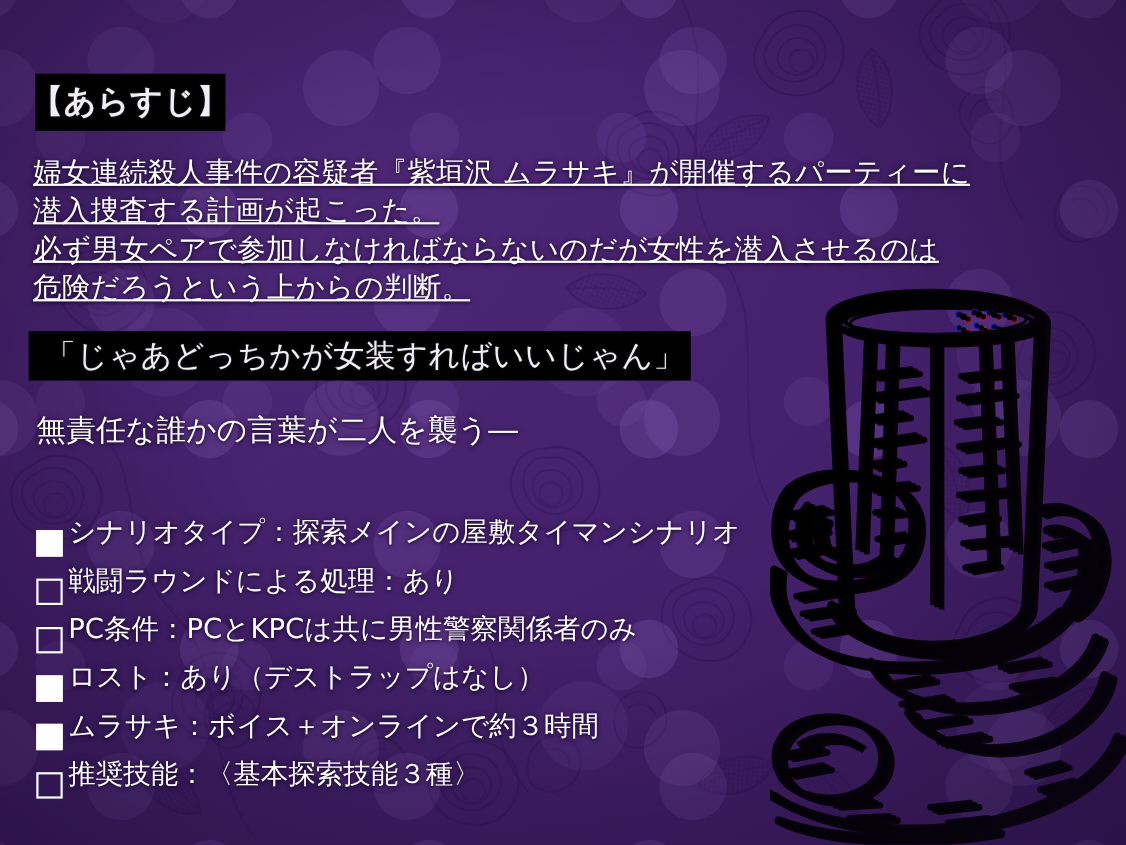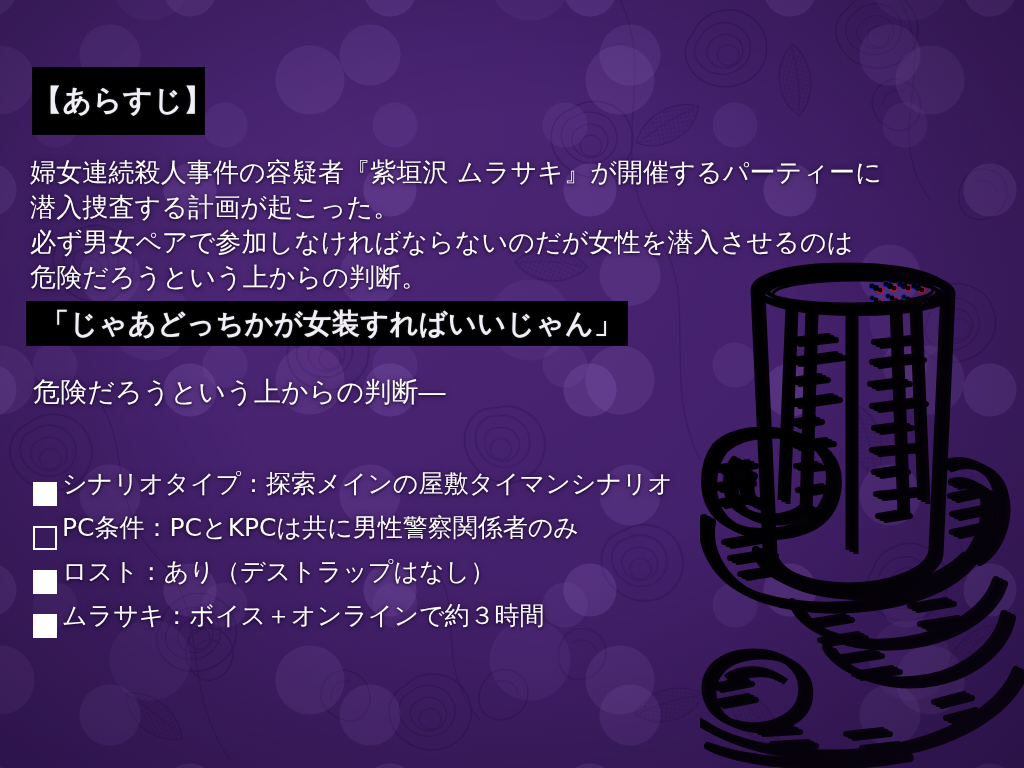--- a/index.html
+++ b/index.html
@@ -89,8 +89,8 @@
     left: 33px;
     top: 68px;
     width: 171px;
-    height: 66px;
-    justify-content: flex-start;
+    height: 50px;
+    justify-content: center;
   }
   #heading-arasuji .txt { font-size: 29px; font-weight: 700; }
 

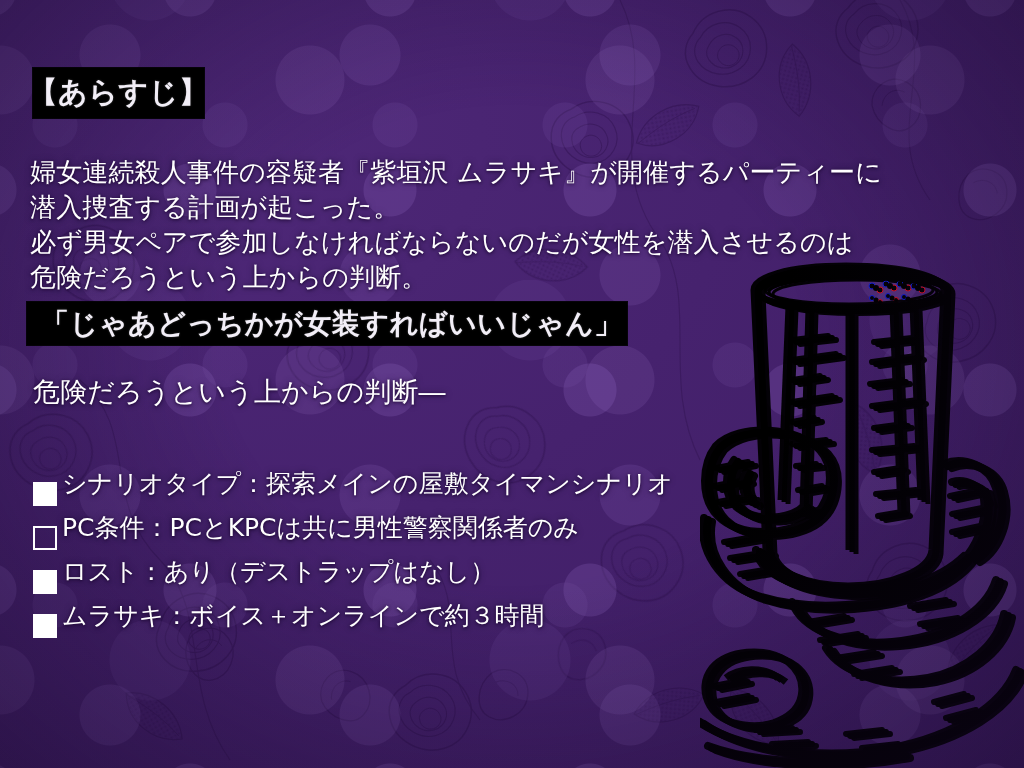--- a/index.html
+++ b/index.html
@@ -114,8 +114,9 @@
   }
   #synopsis-paragraph {
     left: 30px;
-    top: 155px;
+    top: 140px;
     width: 960px;
+    text-decoration: underline;
   }
   #tagline {
     left: 33px;

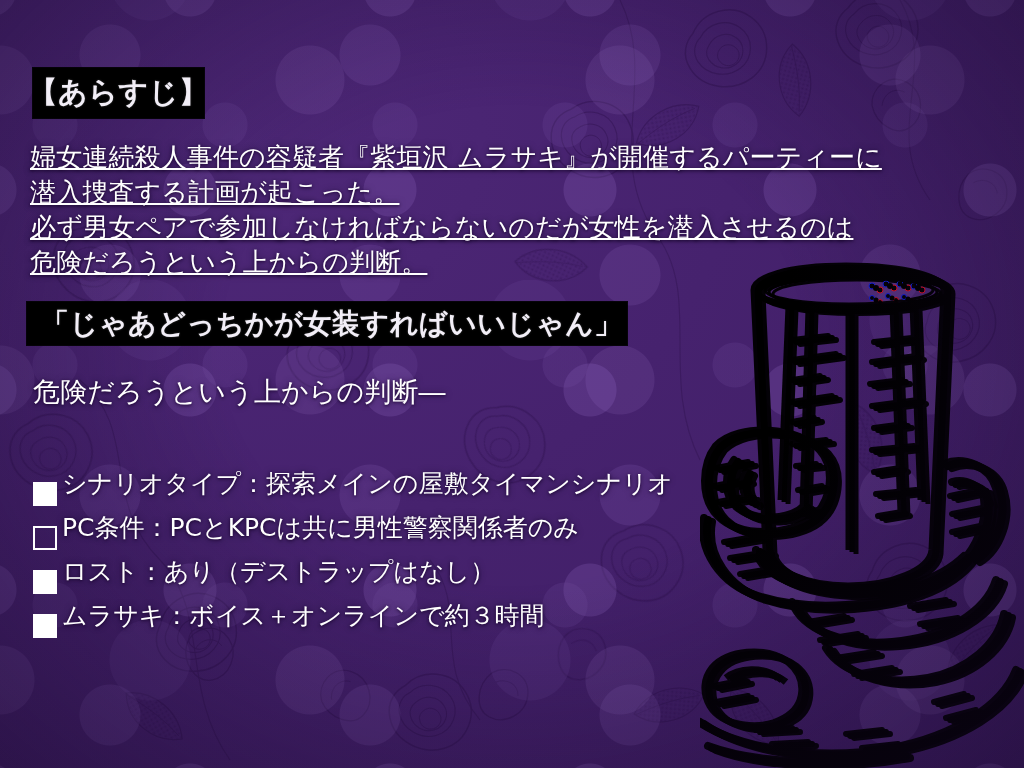--- a/index.html
+++ b/index.html
@@ -101,7 +101,7 @@
     height: 43px;
     padding-left: 14px;
   }
-  #quote-box .txt { font-size: 28px; font-weight: 700; }
+  #quote-box .txt { font-size: 28px; font-weight: 400; }
 
   .body-text {
     position: absolute;

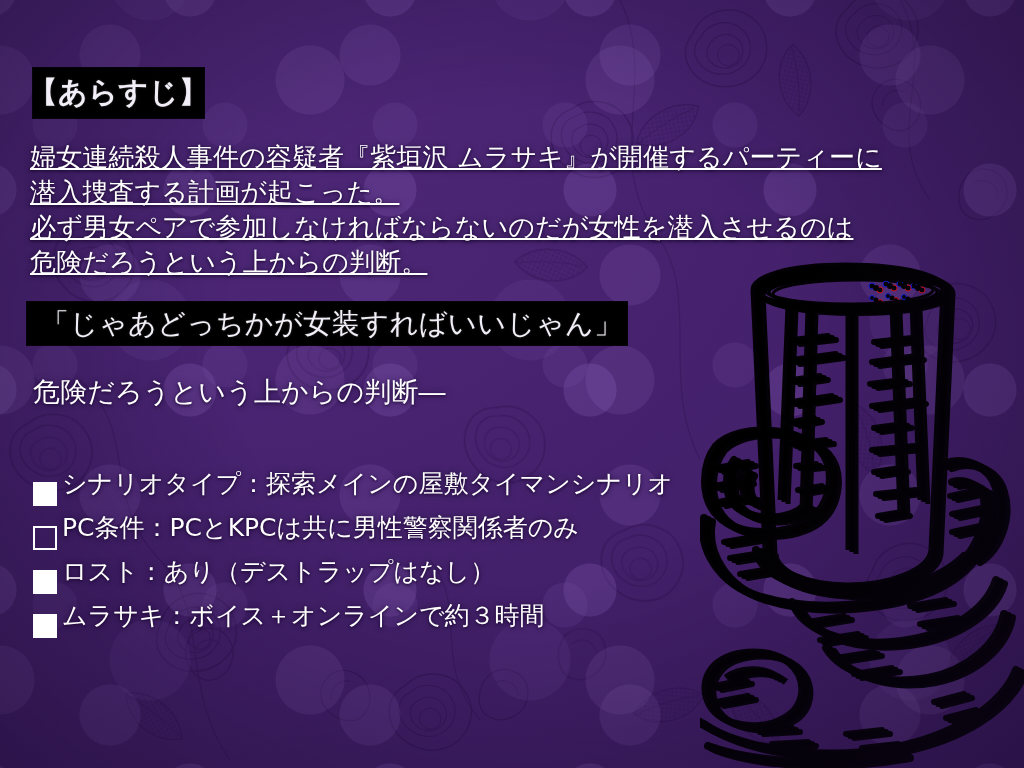--- a/index.html
+++ b/index.html
@@ -364,7 +364,7 @@
       <span class="txt">「じゃあどっちかが女装すればいいじゃん」</span>
     </div>
 
-    <div class="body-text" id="tagline">危険だろうという上からの判断―</div>
+    <div class="body-text" id="tagline">無責任な誰かの言葉が二人を襲う―</div>
 
     <ul class="spec-list" id="spec-list">
       <li>

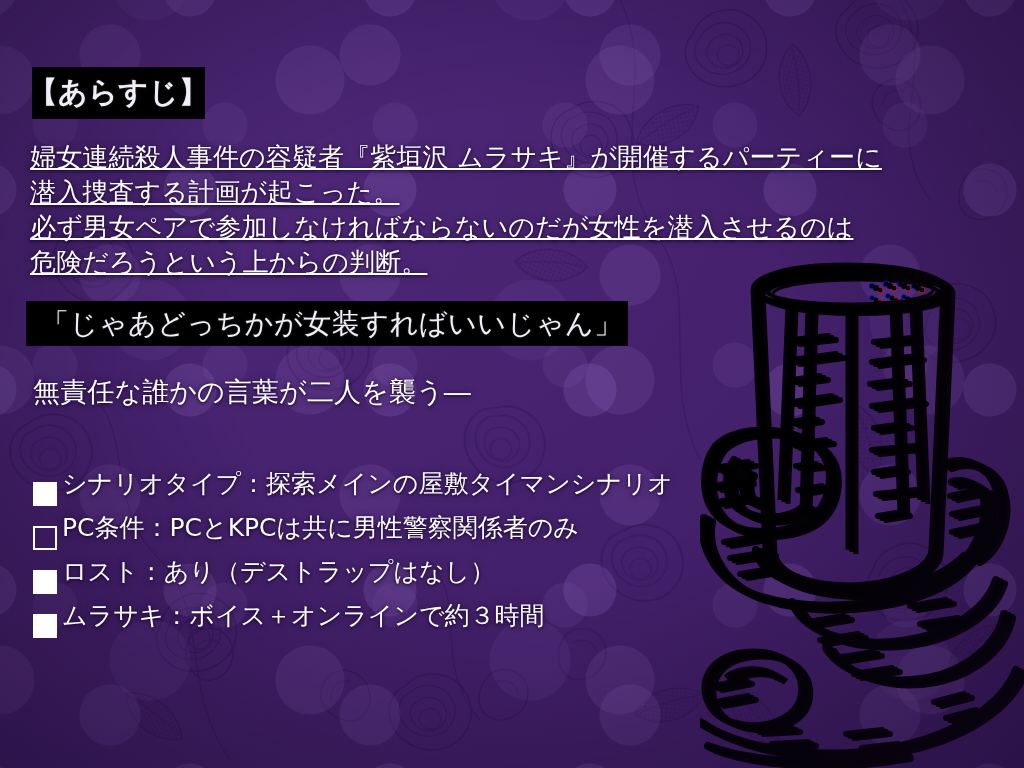--- a/index.html
+++ b/index.html
@@ -373,6 +373,10 @@
       </li>
       <li>
         <span class="marker hollow"></span>
+        <span>戦闘ラウンドによる処理：あり</span>
+      </li>
+      <li>
+        <span class="marker hollow"></span>
         <span>PC条件：PCとKPCは共に男性警察関係者のみ</span>
       </li>
       <li>

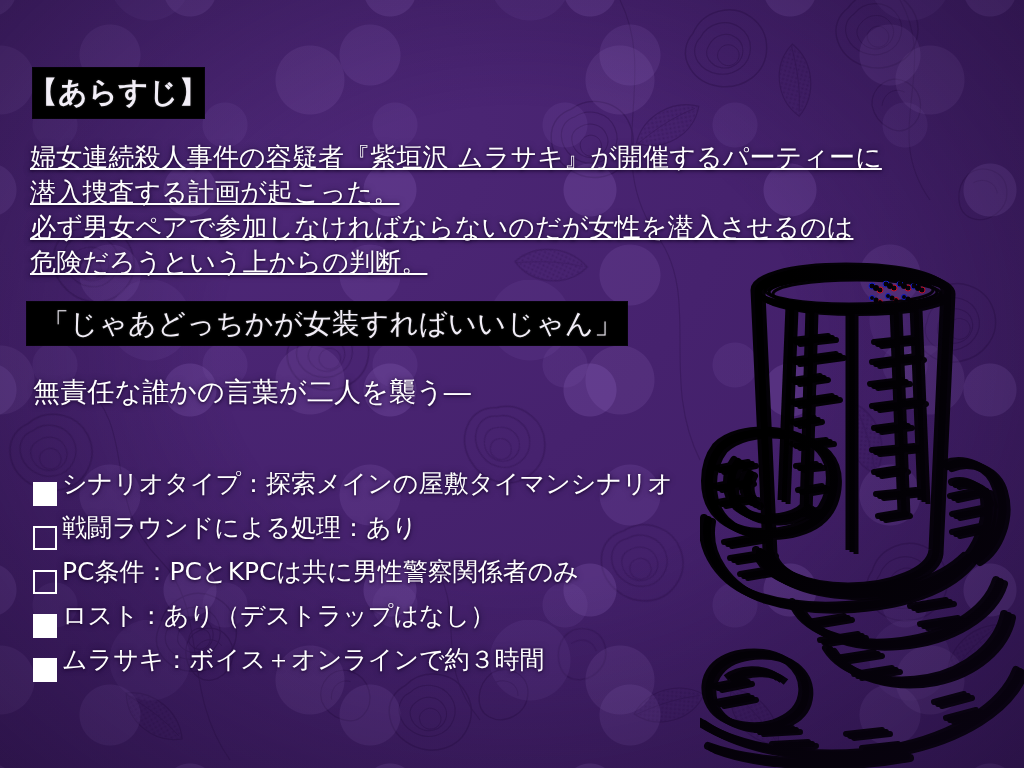--- a/index.html
+++ b/index.html
@@ -387,6 +387,10 @@
         <span class="marker filled"></span>
         <span>ムラサキ：ボイス＋オンラインで約３時間</span>
       </li>
+      <li>
+        <span class="marker hollow"></span>
+        <span>推奨技能：〈基本探索技能３種〉</span>
+      </li>
     </ul>
 
   </div>

